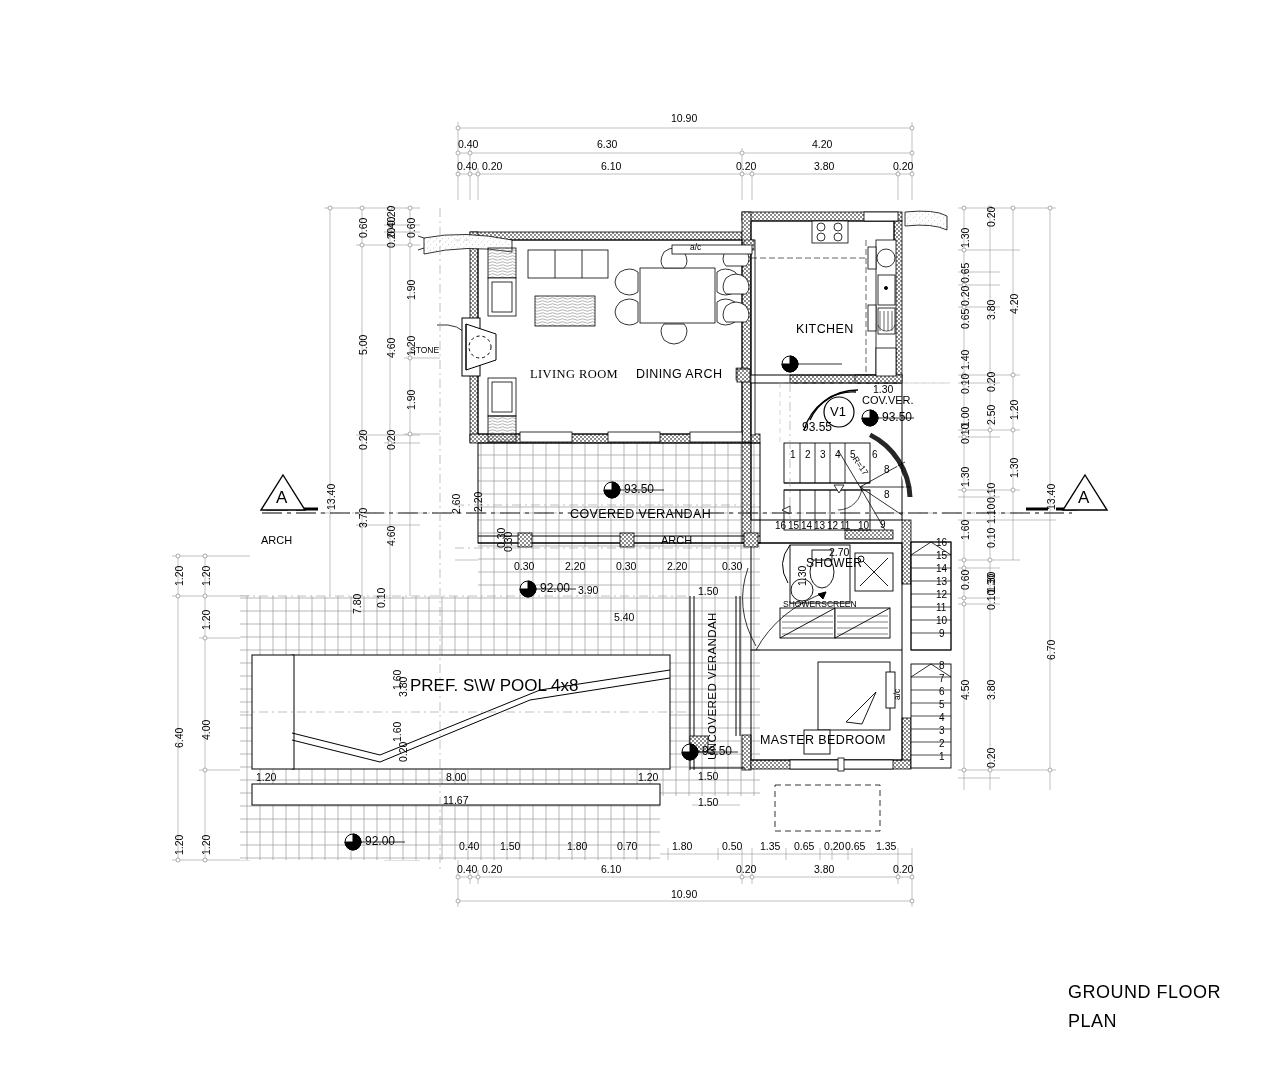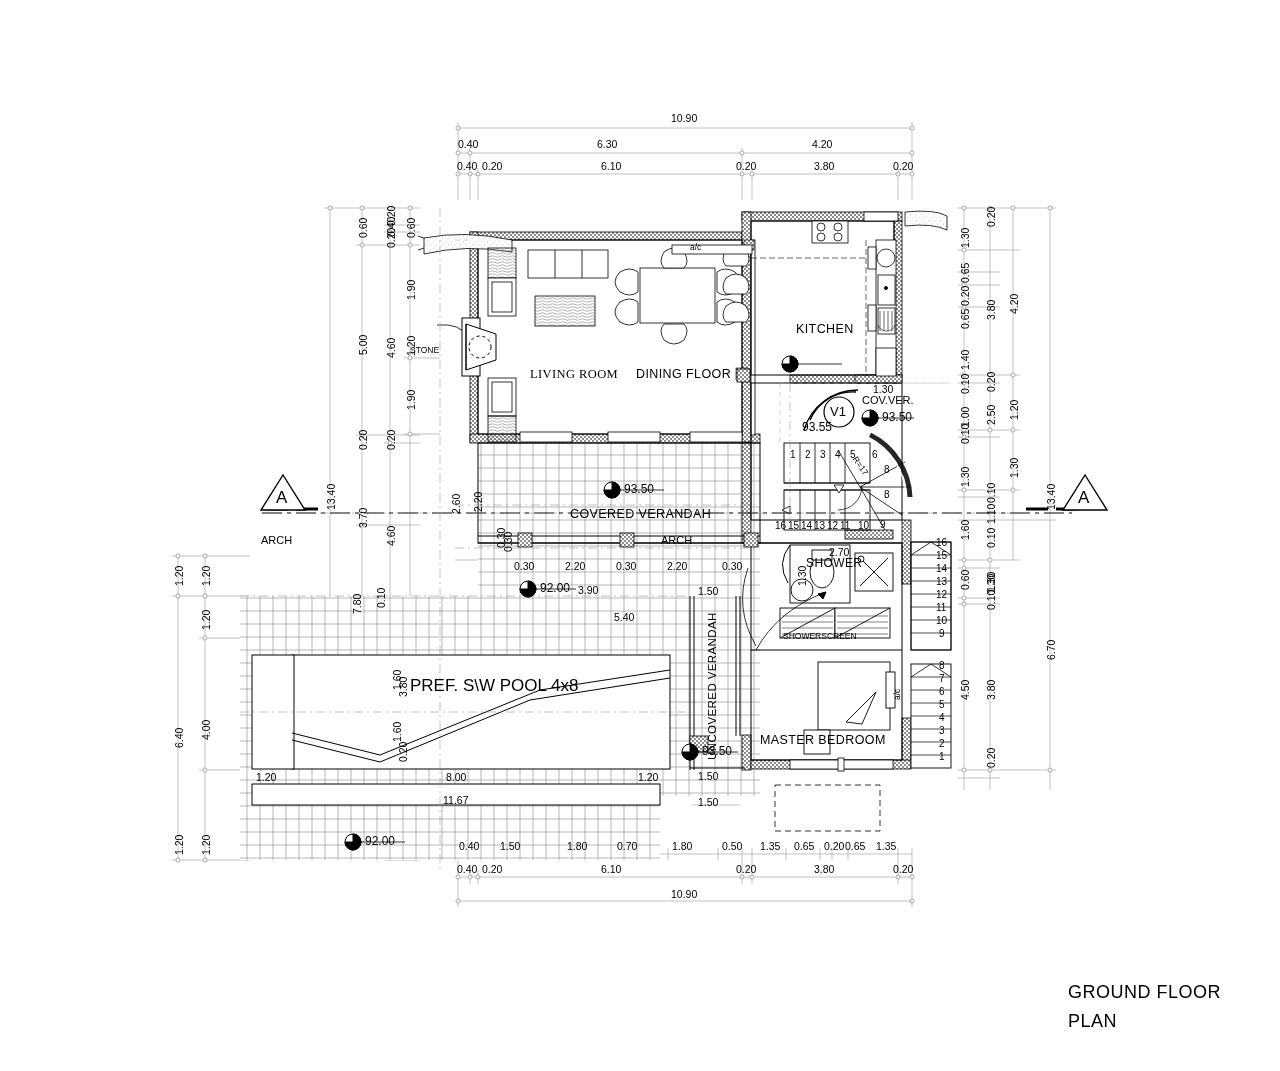--- a/index.html
+++ b/index.html
@@ -555,7 +555,7 @@
 </svg>
 
 <div class="lbl room" style="left:530px;top:368px;font-family:Liberation Serif, serif;">LIVING ROOM</div>
-<div class="lbl room" style="left:636px;top:368px;">DINING FLOOR</div>
+<div class="lbl room" style="left:636px;top:368px;">DINING ARCH</div>
 <div class="lbl room" style="left:796px;top:323px;">KITCHEN</div>
 <div class="lbl" style="left:862px;top:395px;font-size:11px;">COV.VER.</div>
 <div class="lbl room" style="left:570px;top:508px;">COVERED VERANDAH</div>

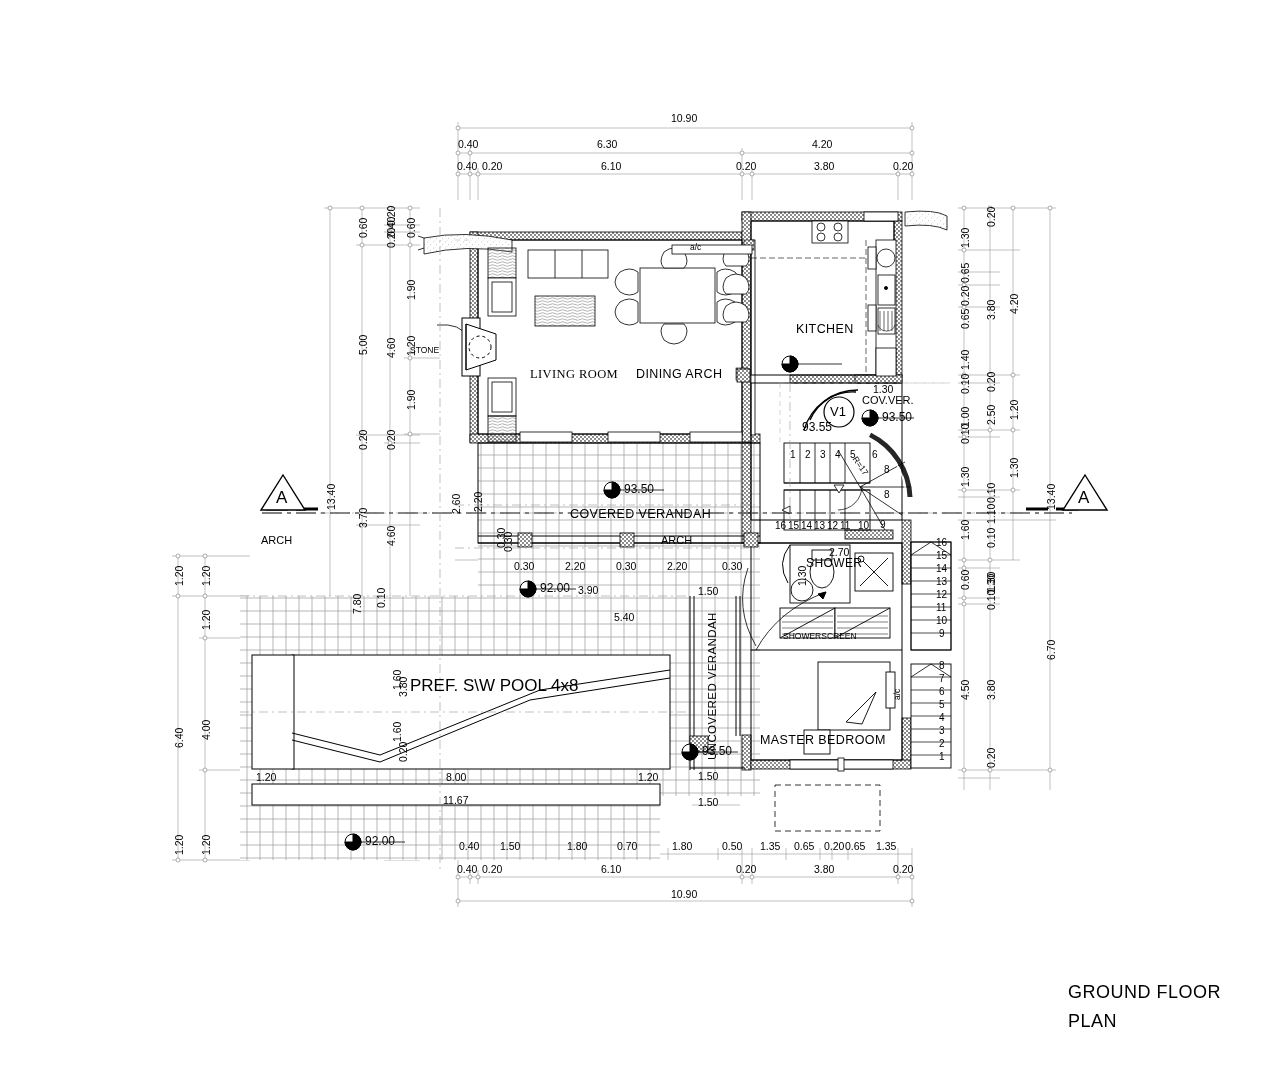--- a/index.html
+++ b/index.html
@@ -566,7 +566,7 @@
 <div class="lbl small" style="left:410px;top:318px;margin-top:28px;">STONE</div>
 <div class="lbl" style="left:261px;top:535px;font-size:11px;">ARCH</div>
 <div class="lbl" style="left:661px;top:535px;font-size:11px;">ARCH</div>
-<div class="lbl small" style="left:783px;top:632px;text-align:right;">SHOWERSCREEN</div>
+<div class="lbl small" style="left:783px;top:600px;text-align:right;">SHOWERSCREEN</div>
 <div class="lbl" style="left:410px;top:677px;font-size:17px;">PREF. S\W POOL 4x8</div>
 <div class="lbl small" style="left:690px;top:243px;">a/c</div>
 <div class="lbl smallv" style="left:893px;top:700px;">a/c</div>

